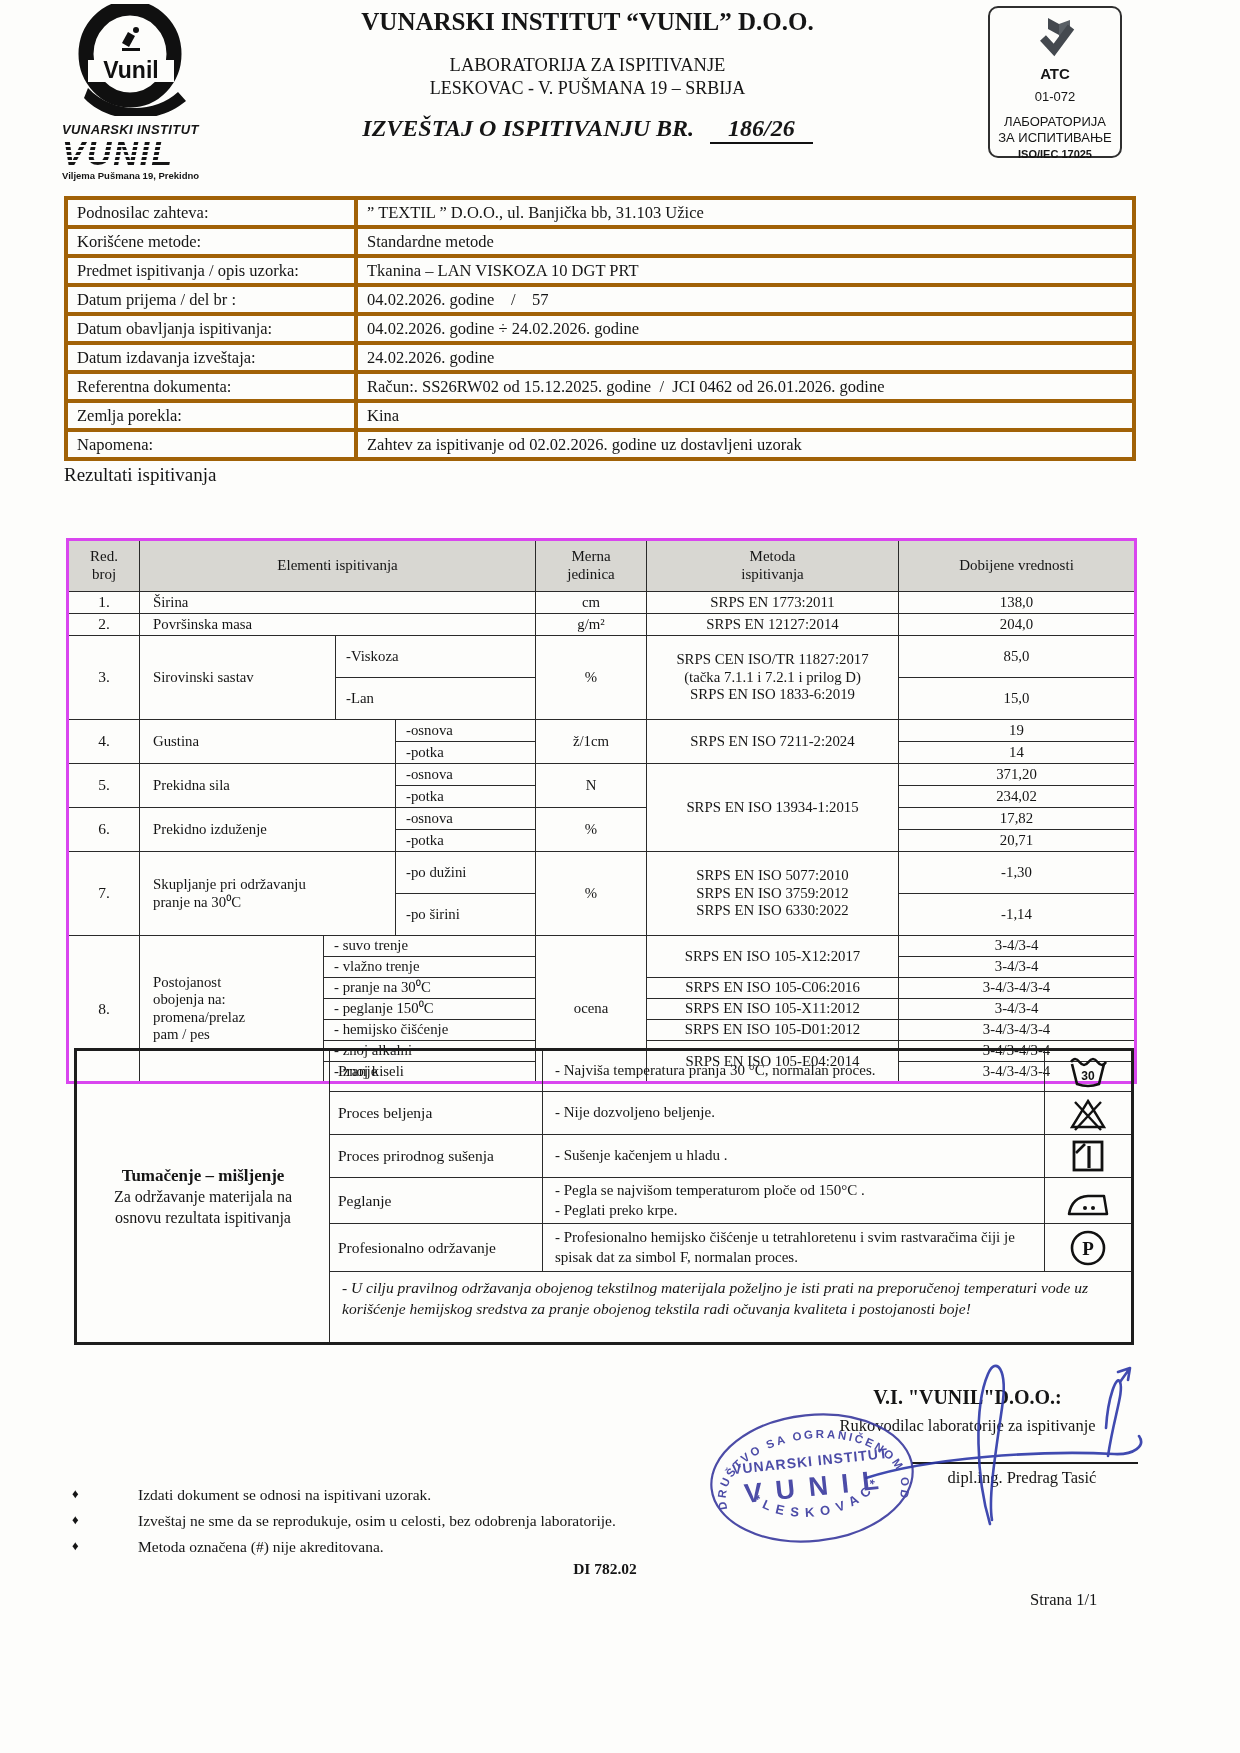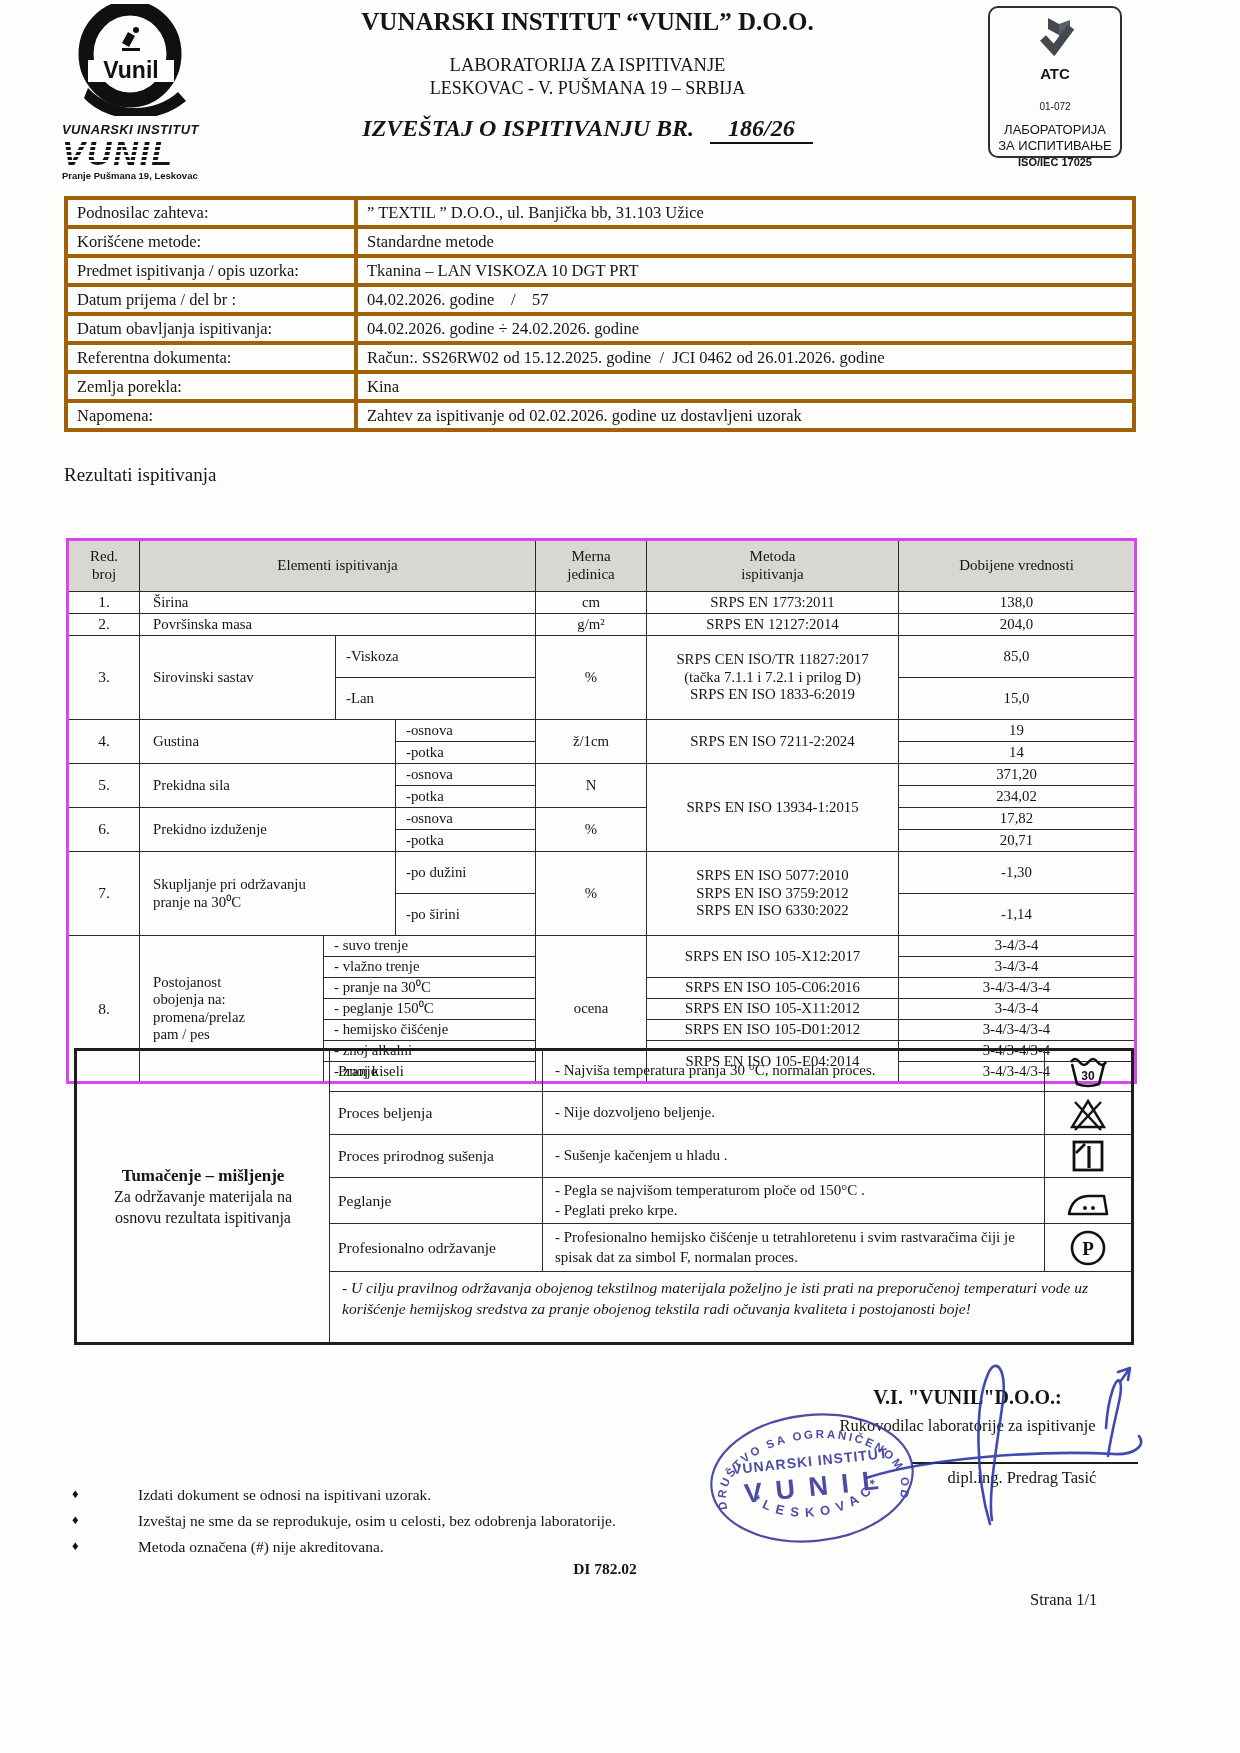--- a/index.html
+++ b/index.html
@@ -28,7 +28,7 @@
            border-radius:10px;text-align:center;padding-top:8px;box-sizing:border-box;
            font-family:"Liberation Sans",sans-serif;}
   .atc-name{font-size:15px;font-weight:bold;margin-top:1px;}
-  .atc-num{font-size:10px;margin-top:19px;}
+  .atc-num{font-size:13px;margin-top:7px;}
   .atc-l12{font-size:13px;font-weight:normal;line-height:1.25;margin-top:10px;}
   .atc-l3{font-size:11px;font-weight:bold;margin-top:1px;}
 

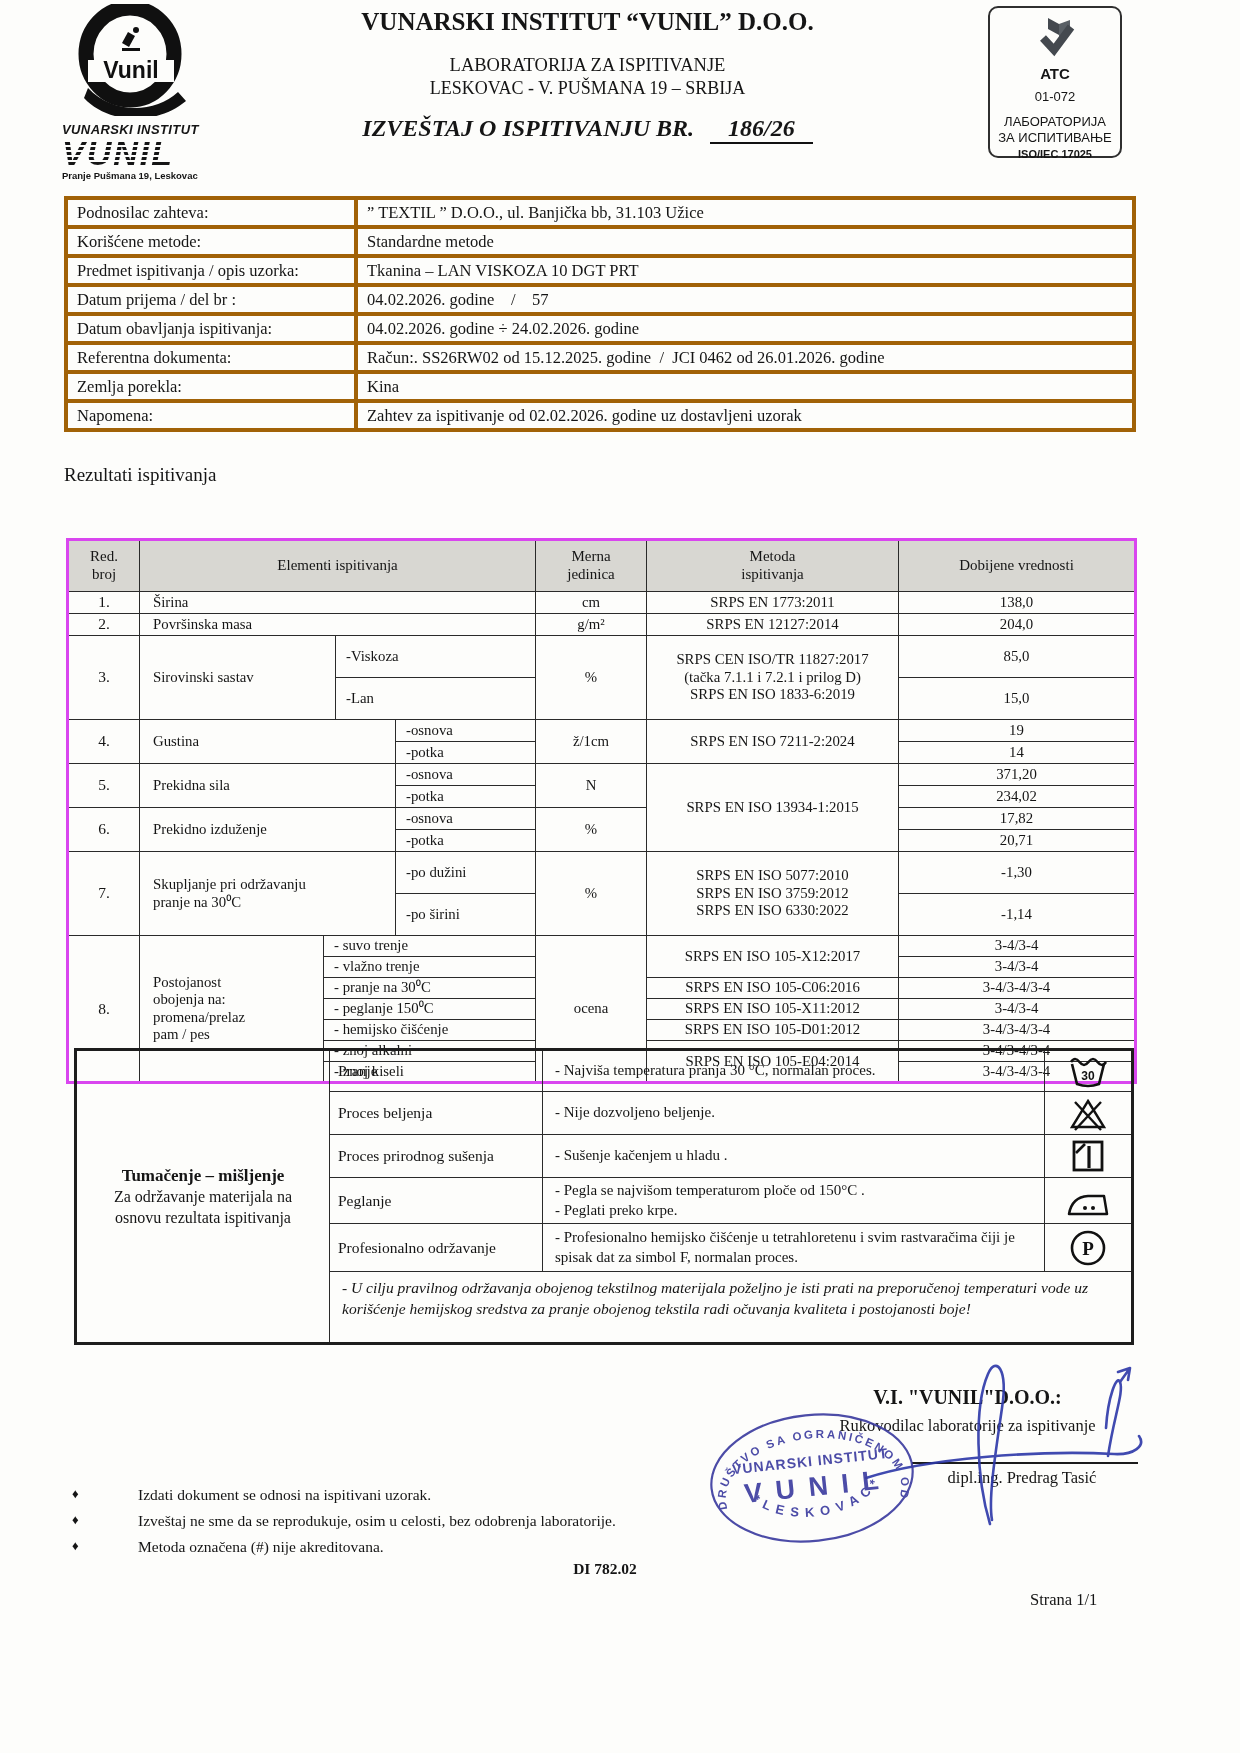--- a/index.html
+++ b/index.html
@@ -101,7 +101,7 @@
     </div>
     <div class="logo-institute">VUNARSKI INSTITUT</div>
     <div class="logo-vunil">VUNIL</div>
-    <div class="logo-addr">Pranje Pušmana 19, Leskovac</div>
+    <div class="logo-addr">Viljema Pušmana 19, Prekidno</div>
   </div>
 
   <div class="header-center">

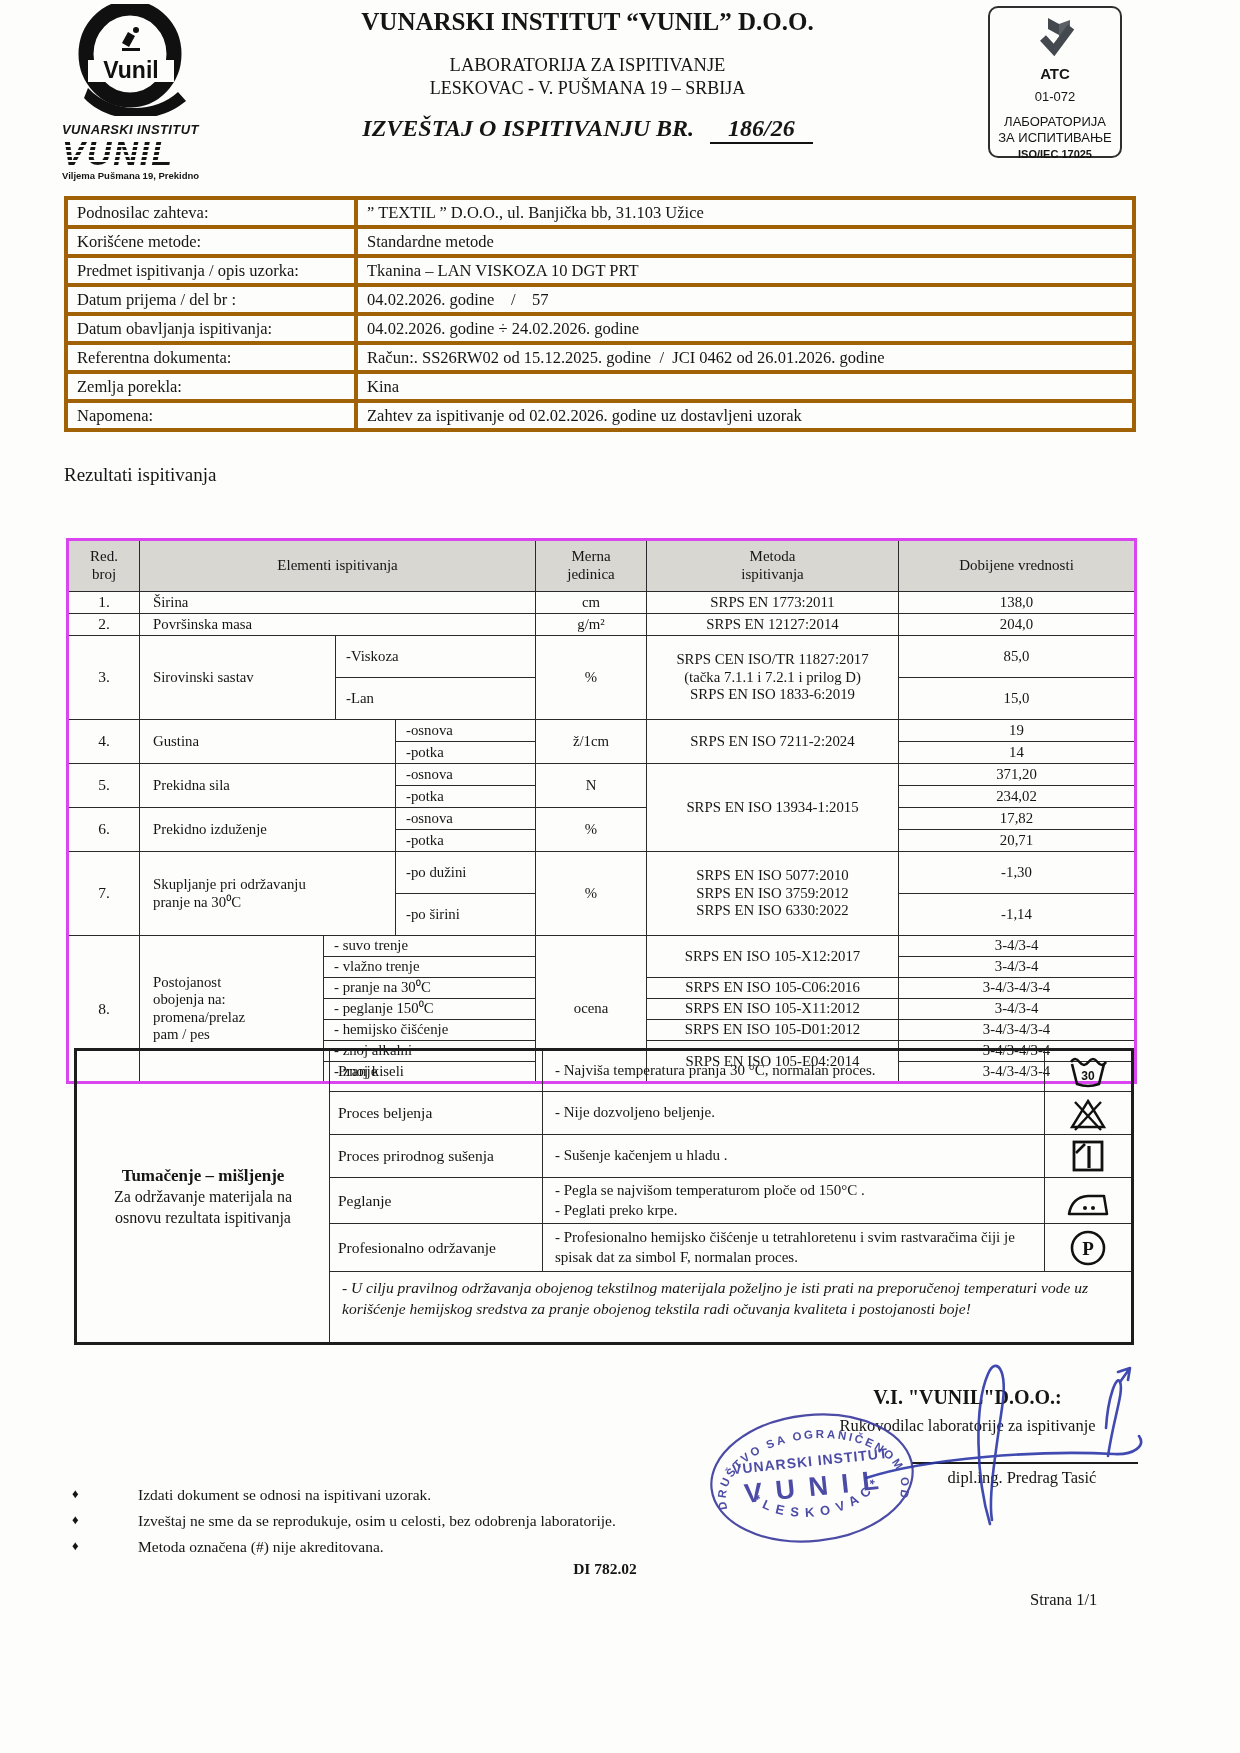--- a/index.html
+++ b/index.html
@@ -152,6 +152,10 @@
         <td>04.02.2026. godine ÷ 24.02.2026. godine</td>
         </tr>
       <tr>
+        <td class="lab">Datum izdavanja izveštaja:</td>
+        <td>24.02.2026. godine</td>
+        </tr>
+      <tr>
         <td class="lab">Referentna dokumenta:</td>
         <td>Račun:. SS26RW02 od 15.12.2025. godine  /  JCI 0462 od 26.01.2026. godine</td>
         </tr>

